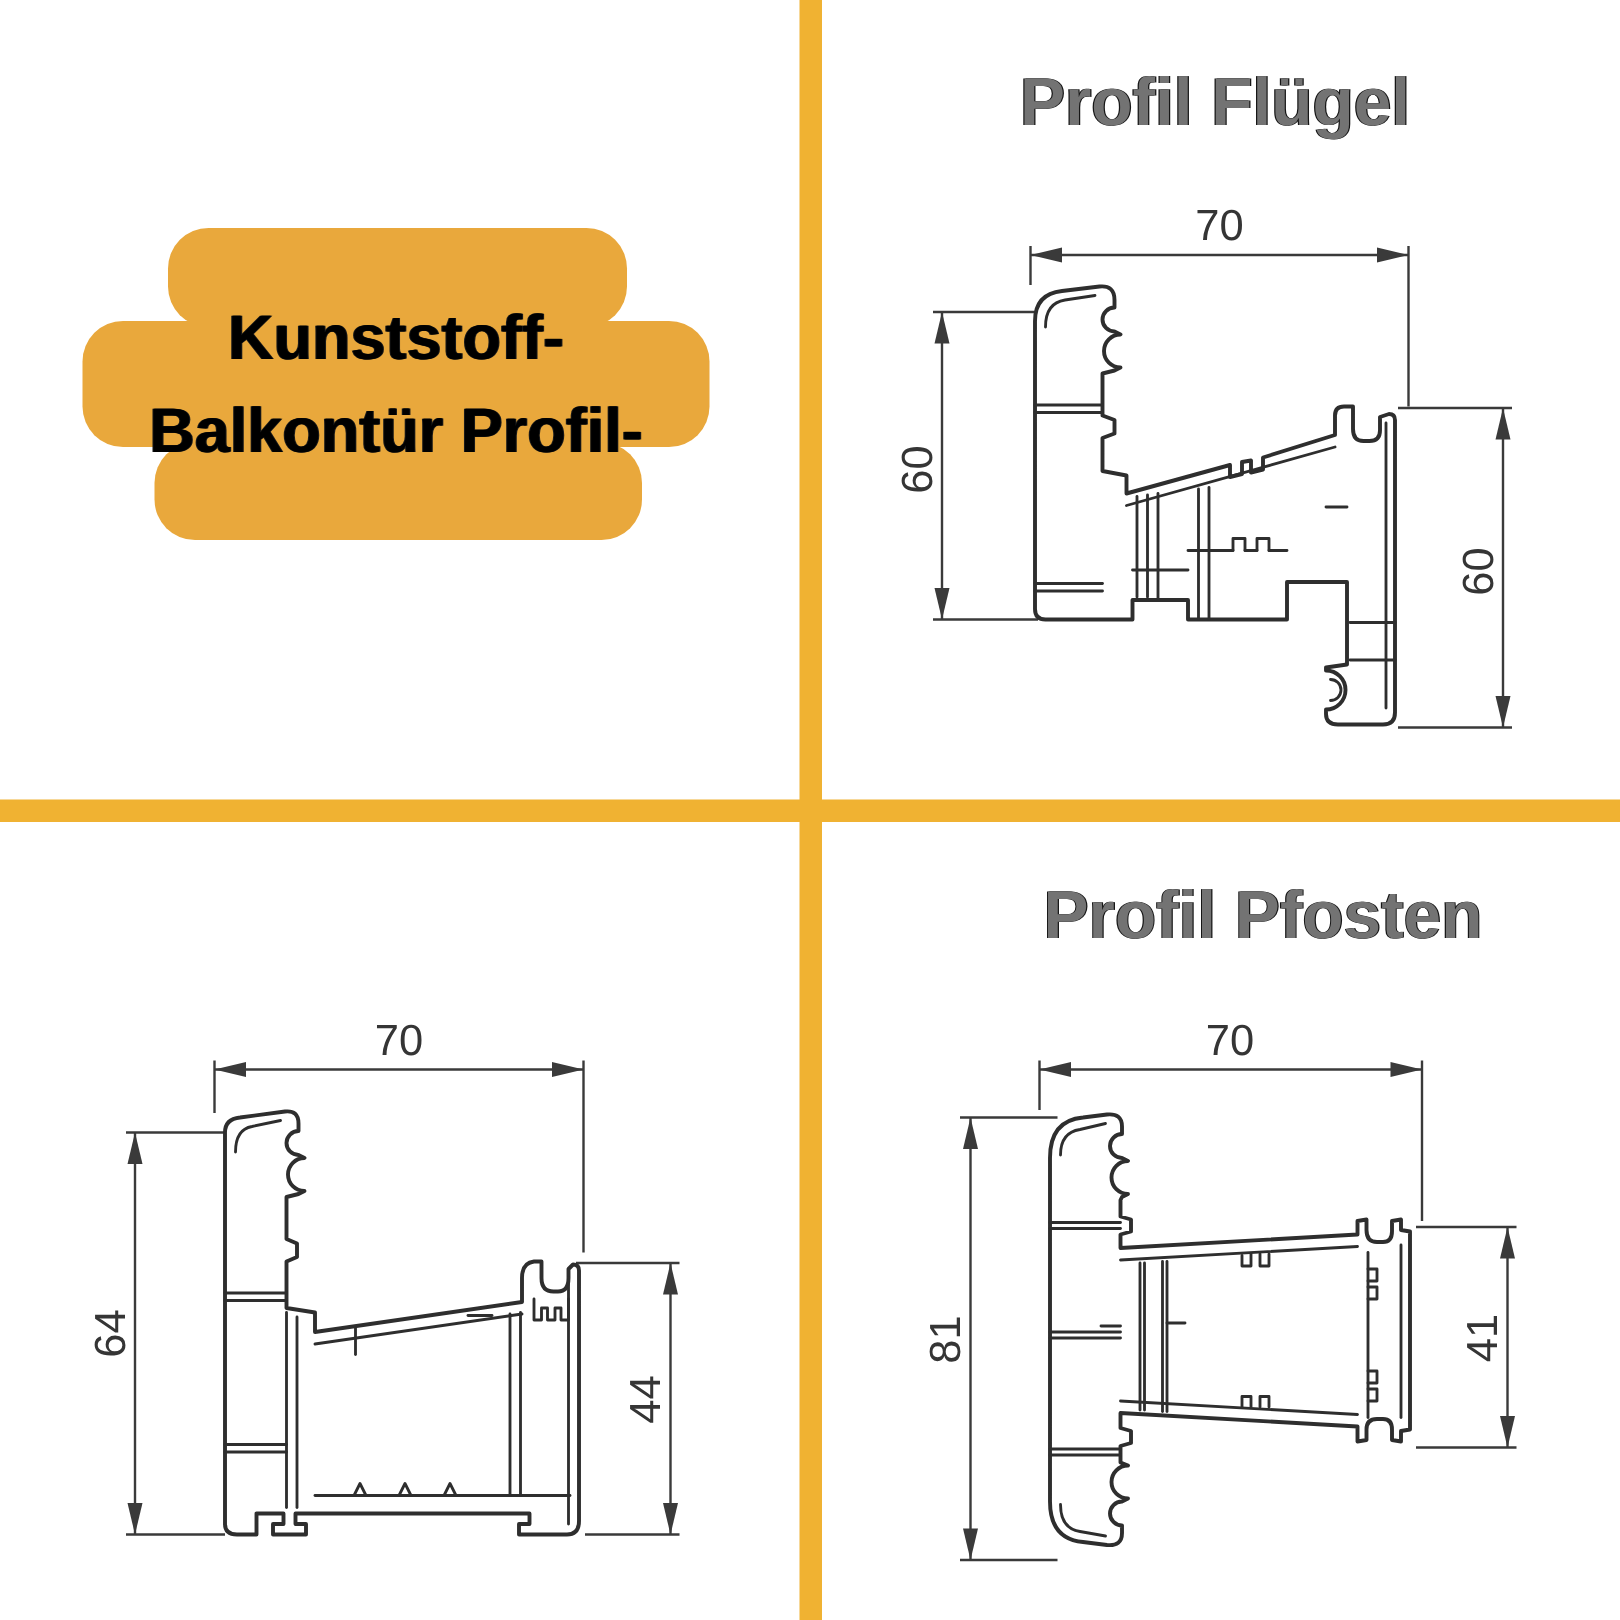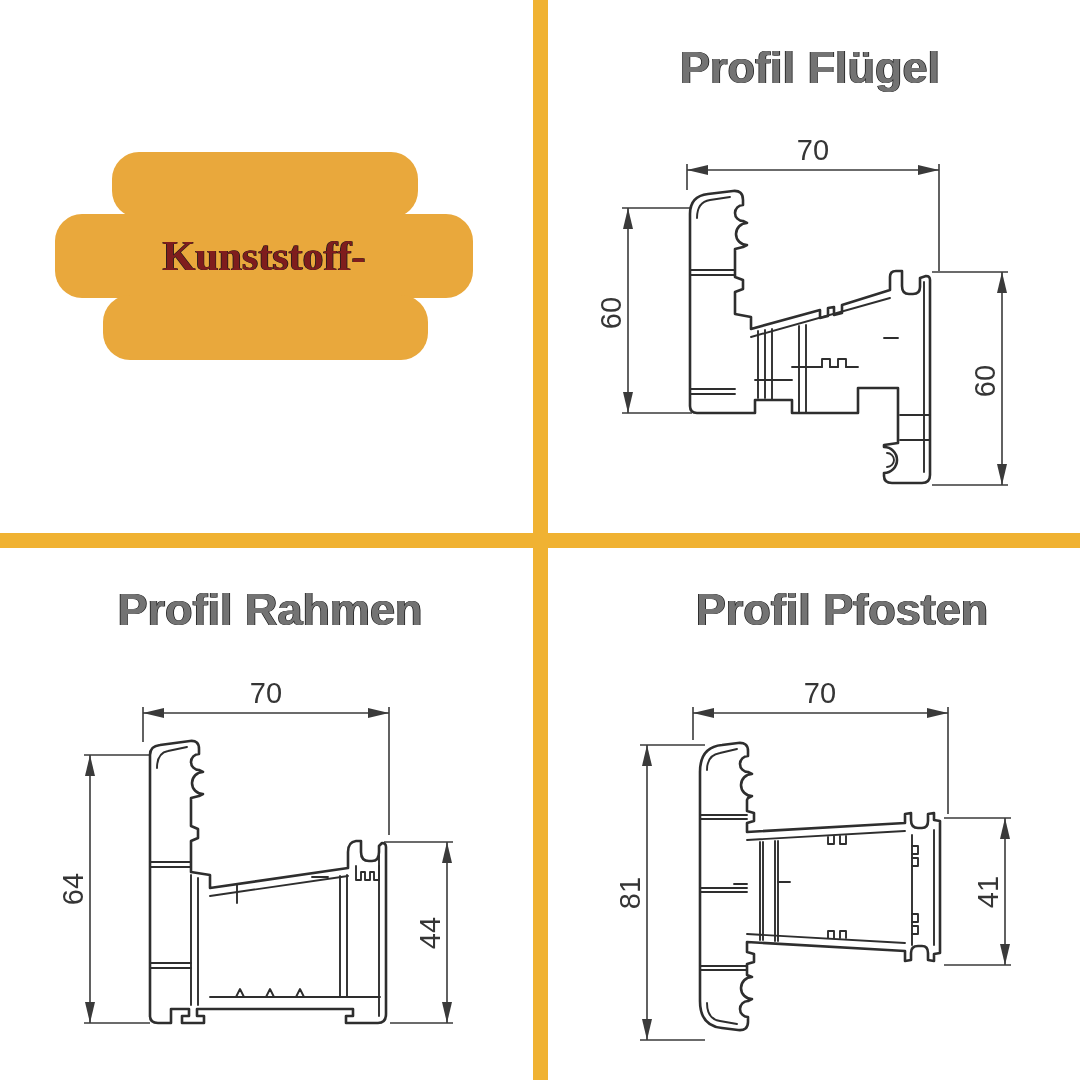--- a/index.html
+++ b/index.html
@@ -26,10 +26,9 @@
   .badge-text{
     position:absolute;left:0;top:0;width:100%;height:100%;
     display:flex;flex-direction:column;align-items:center;justify-content:center;
-    font-size:42px;font-weight:700;line-height:62px;color:#7f1d1d;
+    font-size:42px;font-weight:700;line-height:62px;color:#000000;
     text-shadow:0.7px 0 0 #1b1b1b,-0.7px 0 0 #1b1b1b;
     text-align:center;
-    font-family:Liberation Serif, serif;
   }
   svg{position:absolute;overflow:visible;}
   .svg-fluegel{left:600px;top:130px;}

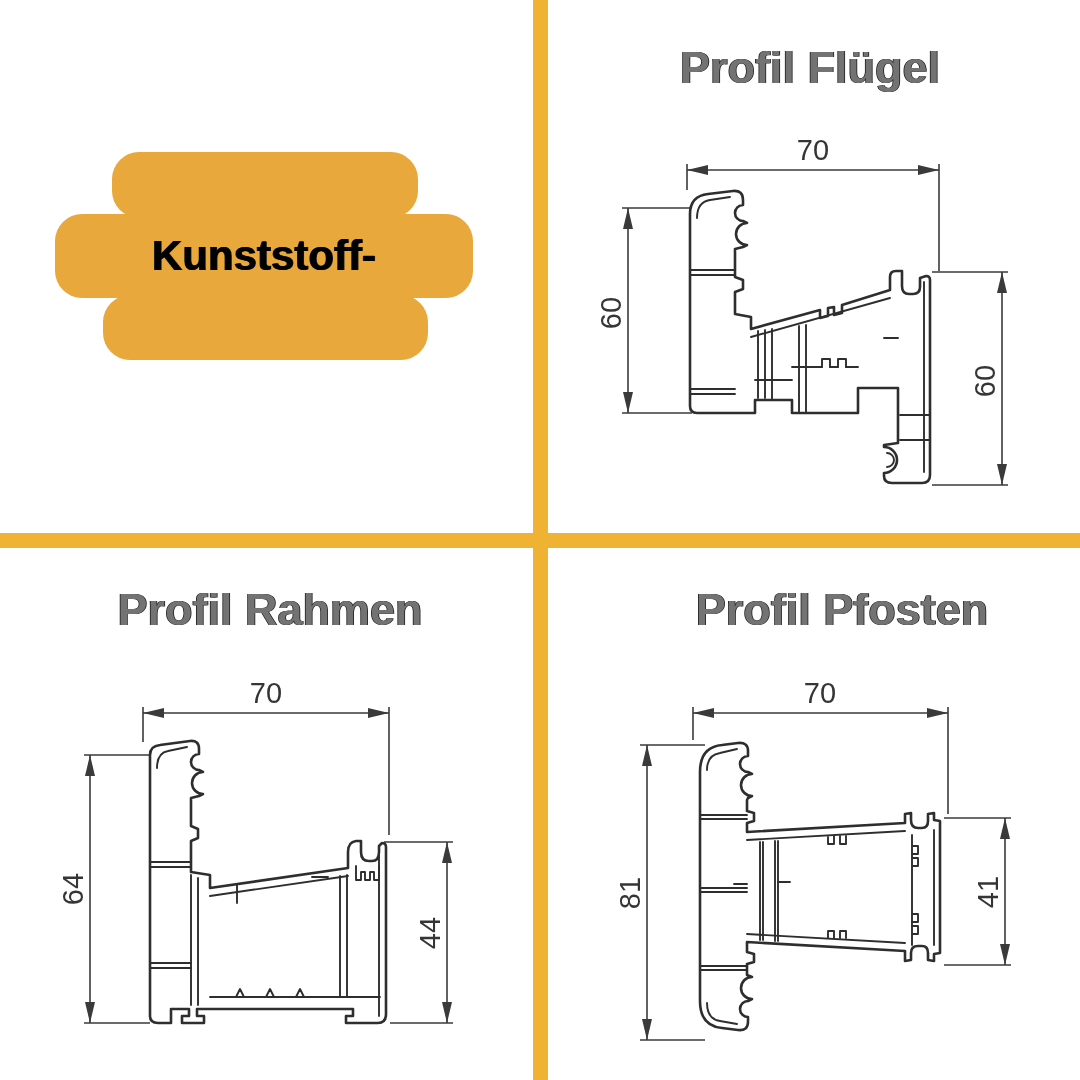--- a/index.html
+++ b/index.html
@@ -54,6 +54,7 @@
     <div class="badge-band band3" style="background: rgb(233, 168, 60);"></div>
     <div class="badge-text">
       <span>Kunststoff-</span>
+      <span>Balkontür Profil-</span>
     </div>
   </div>
 

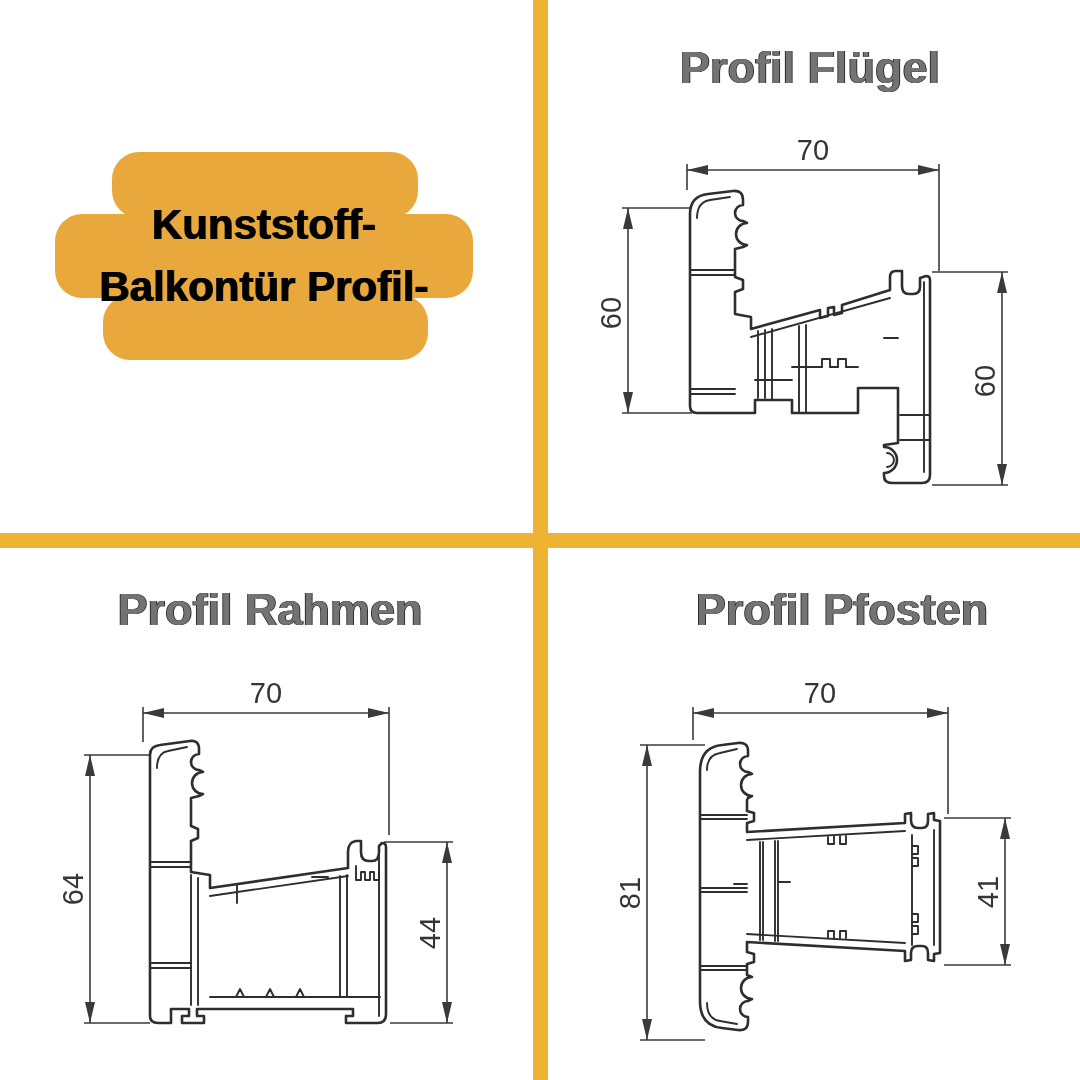--- a/index.html
+++ b/index.html
@@ -59,7 +59,6 @@
   </div>
 
   <div class="section-title title-fluegel">Profil Flügel</div>
-  <div class="section-title title-rahmen">Profil Rahmen</div>
   <div class="section-title title-pfosten">Profil Pfosten</div>
 
   <svg class="svg-fluegel" width="420" height="390" viewBox="0 0 420 390">

